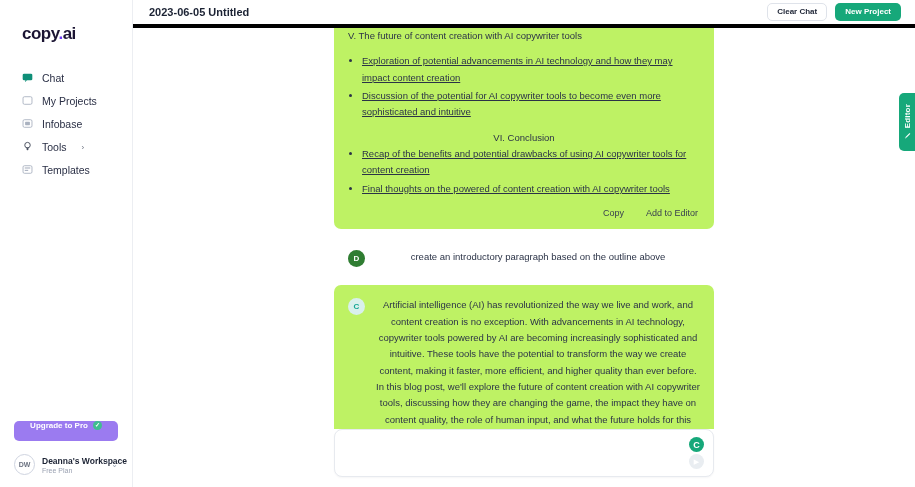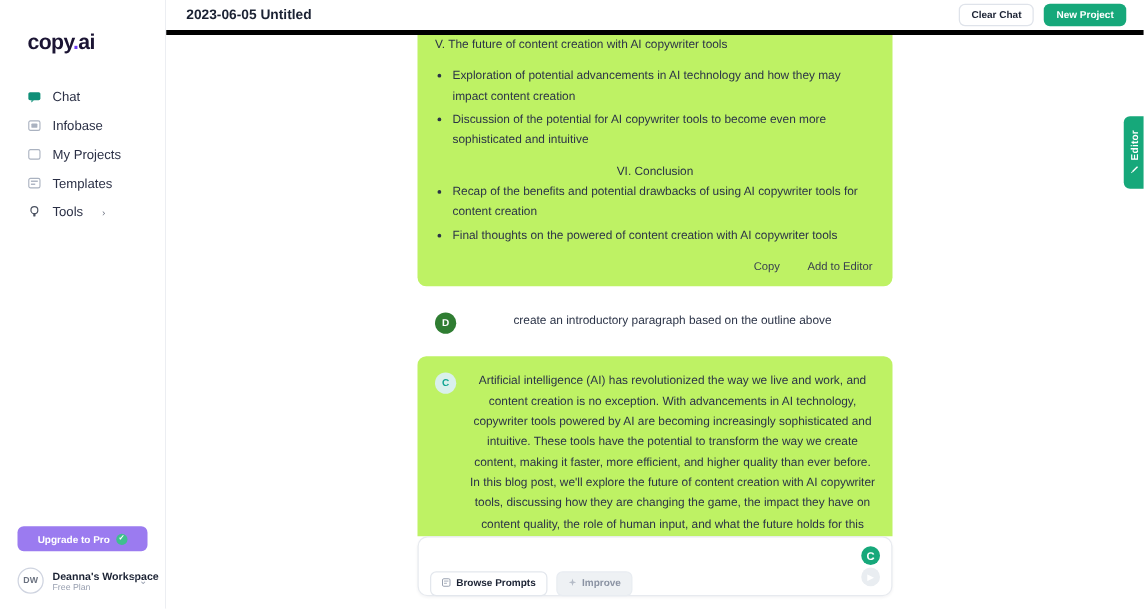--- a/index.html
+++ b/index.html
@@ -152,7 +152,7 @@
   .msg-body p { margin-bottom: 9px; }
   .msg-body p:last-of-type { margin-bottom: 0; text-align: center; }
   .msg-body ul { margin: 0 0 9px 0; padding-left: 14px; list-style: disc; }
-  .msg-body li { margin-bottom: 2px; }
+  .msg-body li { margin-bottom: 2px; text-decoration: underline; }
   .msg-actions {
     display: flex; gap: 22px; justify-content: flex-end;
     margin-top: 9px; padding-right: 2px;

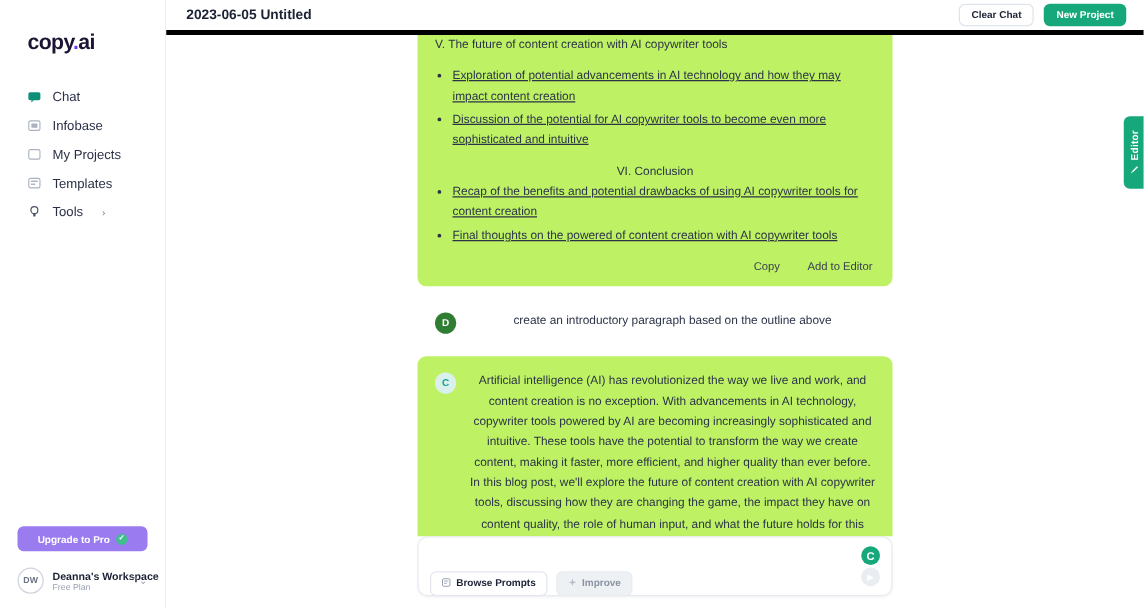--- a/index.html
+++ b/index.html
@@ -250,19 +250,19 @@
         <span class="nav-icon">
           <svg width="11" height="11" viewBox="0 0 16 16">
               <rect x="1.5" y="2.5" width="13" height="11" rx="2" fill="none" stroke="#aab2c0" stroke-width="1.3"></rect>
-              <rect x="4.5" y="5.5" width="7" height="5" rx="1" fill="#aab2c0"></rect>
-            </svg>
-        </span>
-        <span class="label">Infobase</span>
+            </svg>
+        </span>
+        <span class="label">My Projects</span>
       </div>
 
       <div class="nav-item">
         <span class="nav-icon">
           <svg width="11" height="11" viewBox="0 0 16 16">
               <rect x="1.5" y="2.5" width="13" height="11" rx="2" fill="none" stroke="#aab2c0" stroke-width="1.3"></rect>
-            </svg>
-        </span>
-        <span class="label">My Projects</span>
+              <rect x="4.5" y="5.5" width="7" height="5" rx="1" fill="#aab2c0"></rect>
+            </svg>
+        </span>
+        <span class="label">Infobase</span>
       </div>
 
       <div class="nav-item">

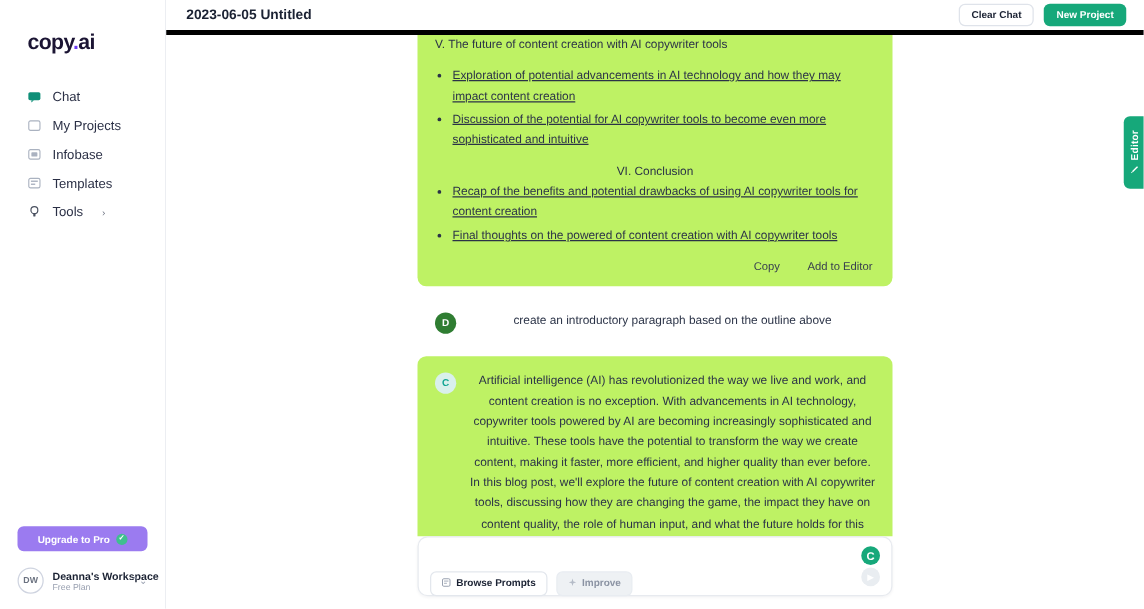--- a/index.html
+++ b/index.html
@@ -268,23 +268,23 @@
       <div class="nav-item">
         <span class="nav-icon">
           <svg width="11" height="11" viewBox="0 0 16 16">
+              <circle cx="8" cy="6" r="4" fill="none" stroke="#4a5160" stroke-width="1.4"></circle>
+              <rect x="6.7" y="9.5" width="2.6" height="4" rx="1" fill="#4a5160"></rect>
+            </svg>
+        </span>
+        <span class="label">Tools</span>
+        <span class="chev">›</span>
+      </div>
+
+      <div class="nav-item">
+        <span class="nav-icon">
+          <svg width="11" height="11" viewBox="0 0 16 16">
               <rect x="1.5" y="2.5" width="13" height="11" rx="2" fill="none" stroke="#aab2c0" stroke-width="1.3"></rect>
               <rect x="4" y="5" width="8" height="1.6" fill="#aab2c0"></rect>
               <rect x="4" y="8.5" width="5" height="1.6" fill="#aab2c0"></rect>
             </svg>
         </span>
         <span class="label">Templates</span>
-      </div>
-
-      <div class="nav-item">
-        <span class="nav-icon">
-          <svg width="11" height="11" viewBox="0 0 16 16">
-              <circle cx="8" cy="6" r="4" fill="none" stroke="#4a5160" stroke-width="1.4"></circle>
-              <rect x="6.7" y="9.5" width="2.6" height="4" rx="1" fill="#4a5160"></rect>
-            </svg>
-        </span>
-        <span class="label">Tools</span>
-        <span class="chev">›</span>
       </div>
     </nav>
 

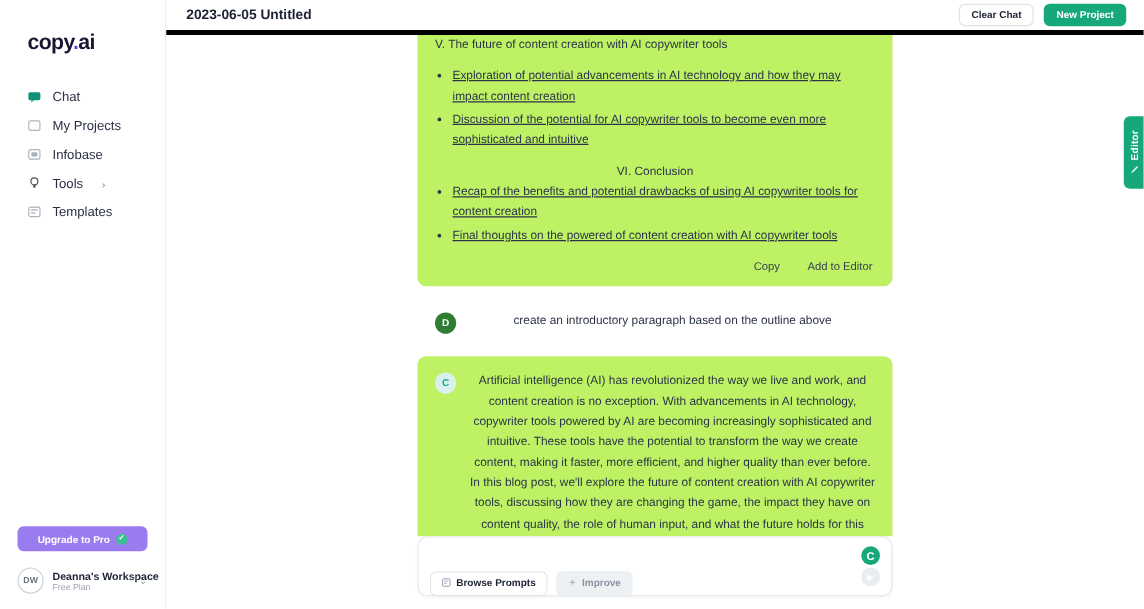--- a/index.html
+++ b/index.html
@@ -55,7 +55,7 @@
     color: #ffffff;
     border-radius: 5px;
     height: 20px;
-    display: flex; align-items: center; justify-content: center;
+    display: flex; justify-content: center;
     gap: 5px;
     font-size: 8px; font-weight: bold;
     cursor: pointer;

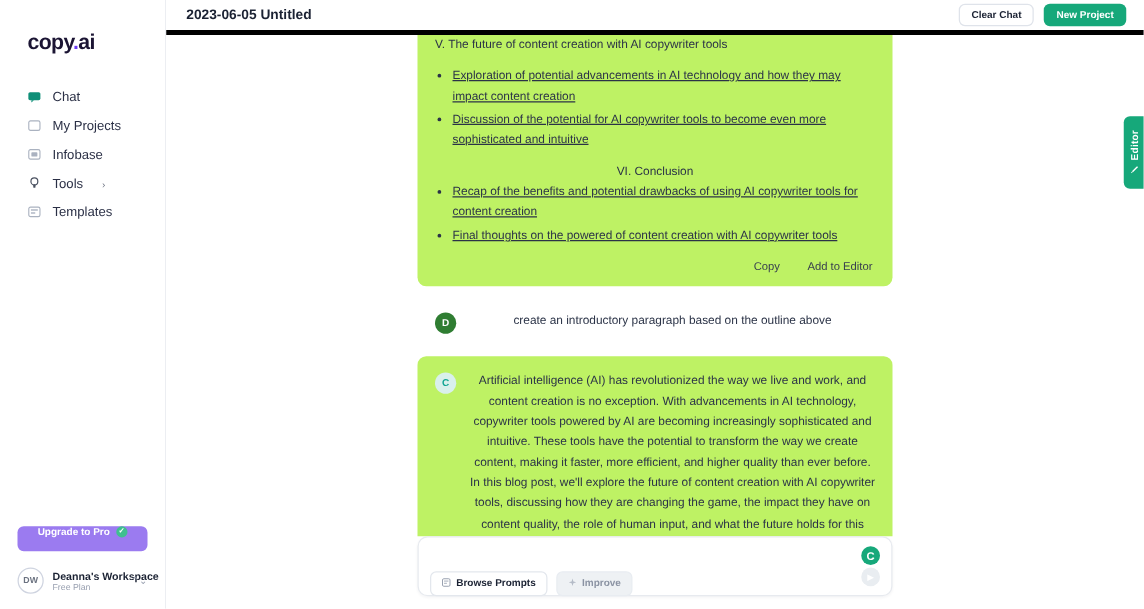--- a/index.html
+++ b/index.html
@@ -357,26 +357,6 @@
     <div class="composer-wrap">
       <div class="composer">
         <input class="composer-input" type="text" placeholder="" style="">
-        <div class="composer-chips">
-          <div class="chip chip-browse">
-            <span class="chip-ic">
-              <svg width="8" height="8" viewBox="0 0 16 16">
-                  <rect x="2" y="2" width="12" height="12" rx="2" fill="none" stroke="#9aa2b1" stroke-width="1.6"></rect>
-                  <rect x="4.5" y="5" width="7" height="1.4" fill="#9aa2b1"></rect>
-                  <rect x="4.5" y="8.5" width="4.5" height="1.4" fill="#9aa2b1"></rect>
-                </svg>
-            </span>
-            <span>Browse Prompts</span>
-          </div>
-          <div class="chip chip-improve">
-            <span class="chip-ic">
-              <svg width="8" height="8" viewBox="0 0 16 16">
-                  <path d="M8 1.5 L9.4 6.2 L14 7.6 L9.4 9 L8 13.6 L6.6 9 L2 7.6 L6.6 6.2 Z" fill="#b4bbc7"></path>
-                </svg>
-            </span>
-            <span>Improve</span>
-          </div>
-        </div>
         <div class="brand-badge">C</div>
         <button class="send-btn">▶</button>
       </div>

